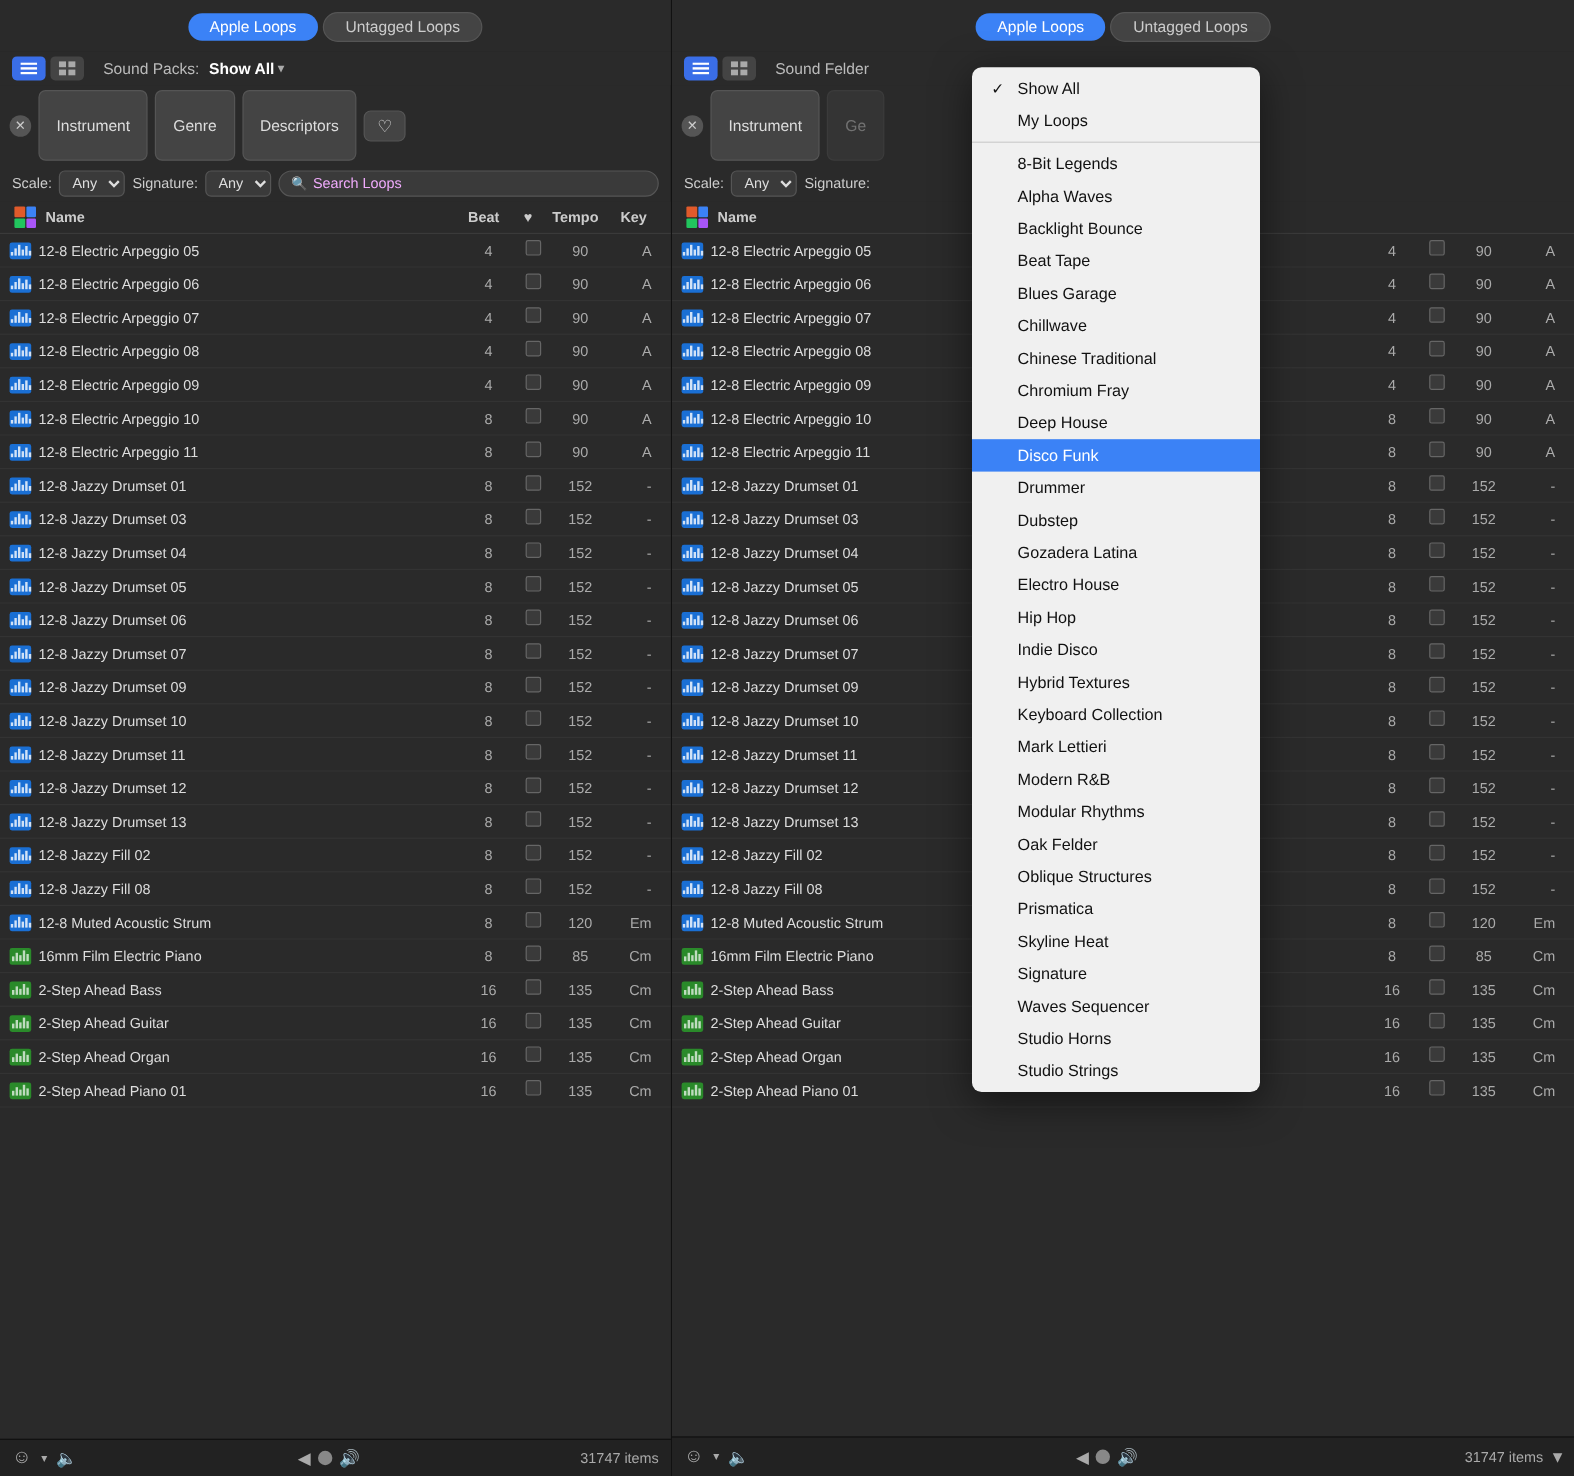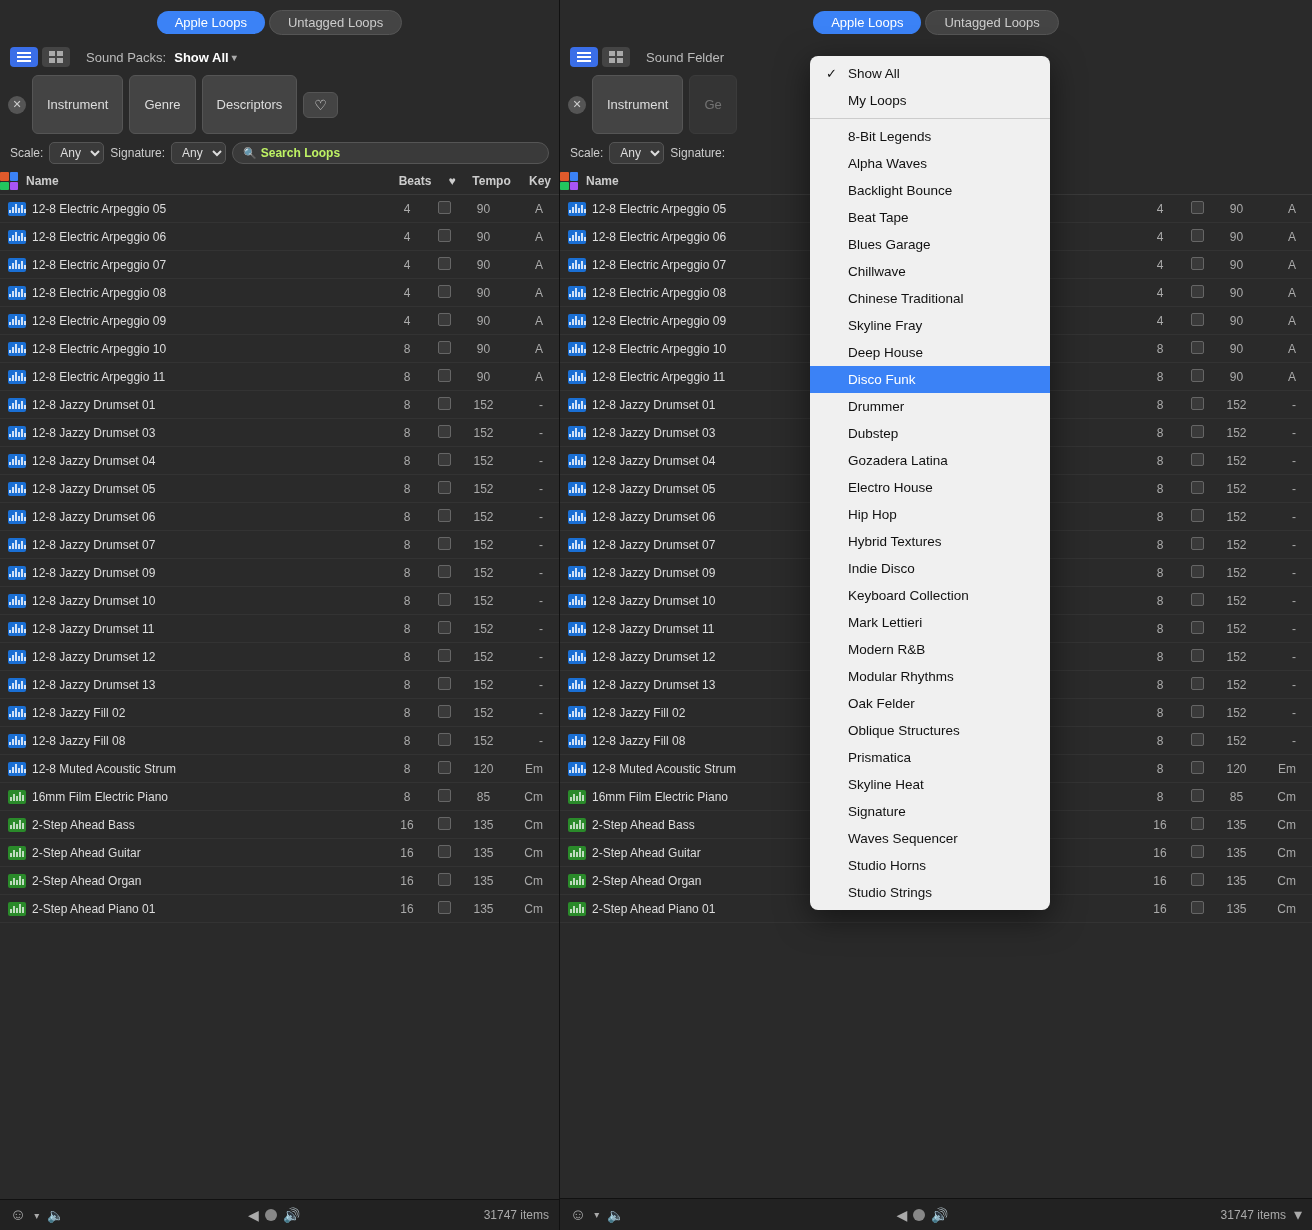--- a/index.html
+++ b/index.html
@@ -385,7 +385,7 @@
     </select>
     <div class="search-box">
       <span style="color:#888;font-size:11px;">🔍</span>
-      <span style="color:#bef264;font-size:12px;font-weight:bold;">Search Loops</span>
+      <span style="color:#f0abfc;font-size:12px;">Search Loops</span>
     </div>
   </div>
 

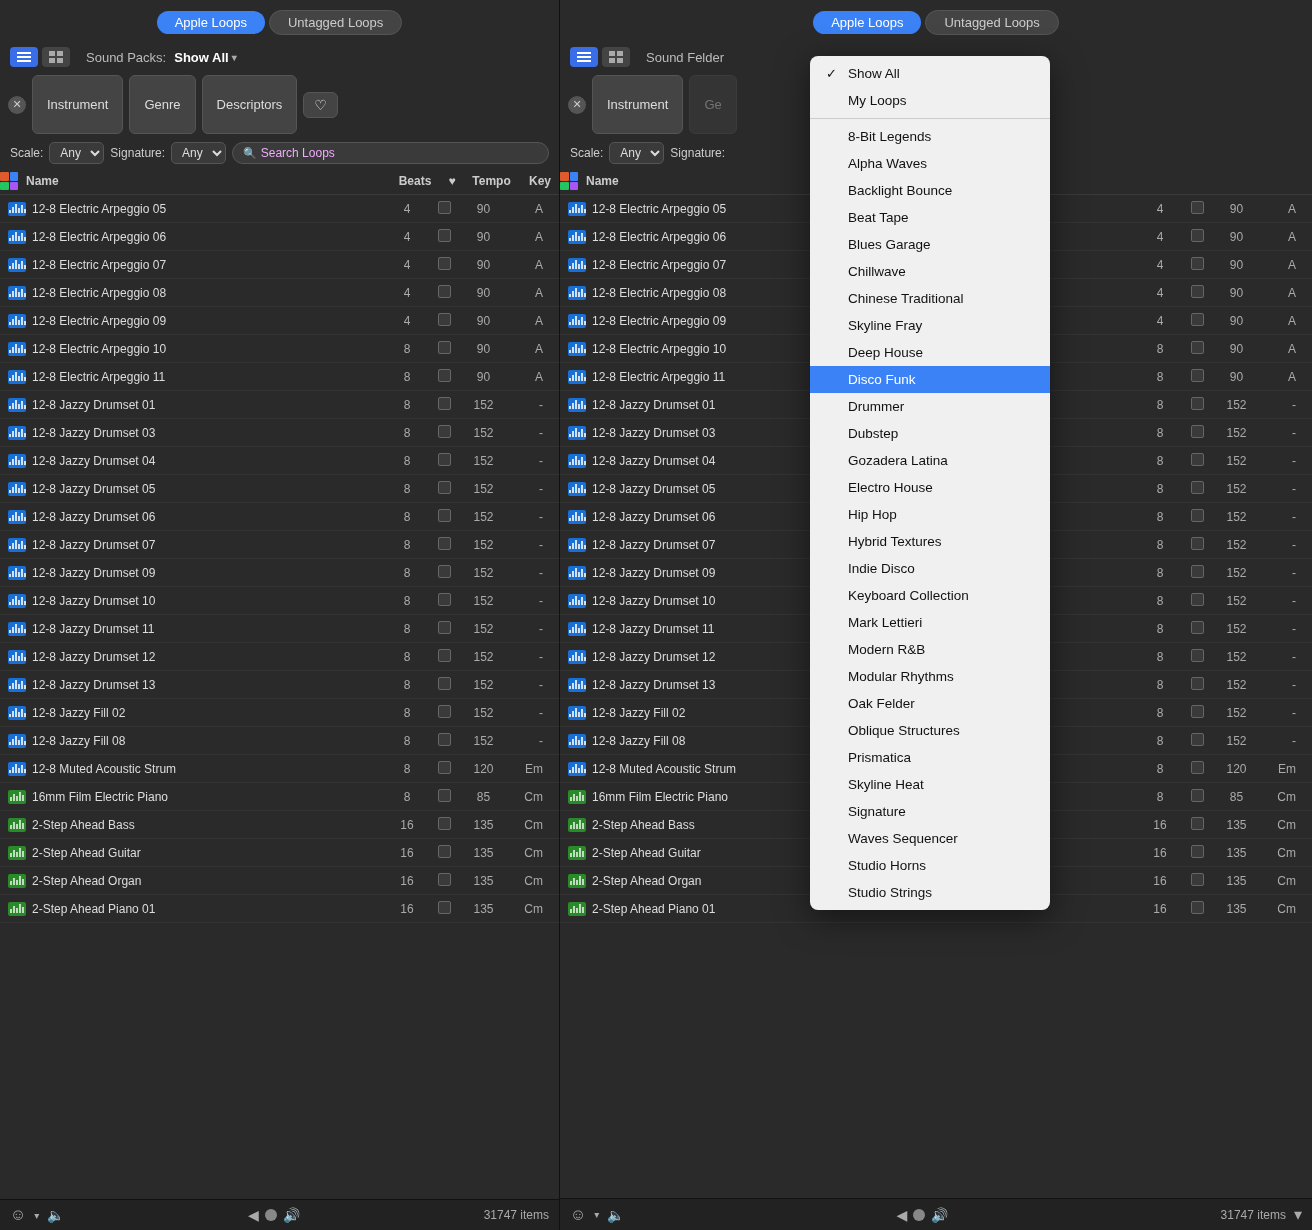--- a/index.html
+++ b/index.html
@@ -176,7 +176,7 @@
     .table-header {
       display: flex;
       align-items: center;
-      padding: 4px 0;
+      padding: 4px 12px;
       border-bottom: 1px solid #3a3a3a;
       background: #2a2a2a;
     }

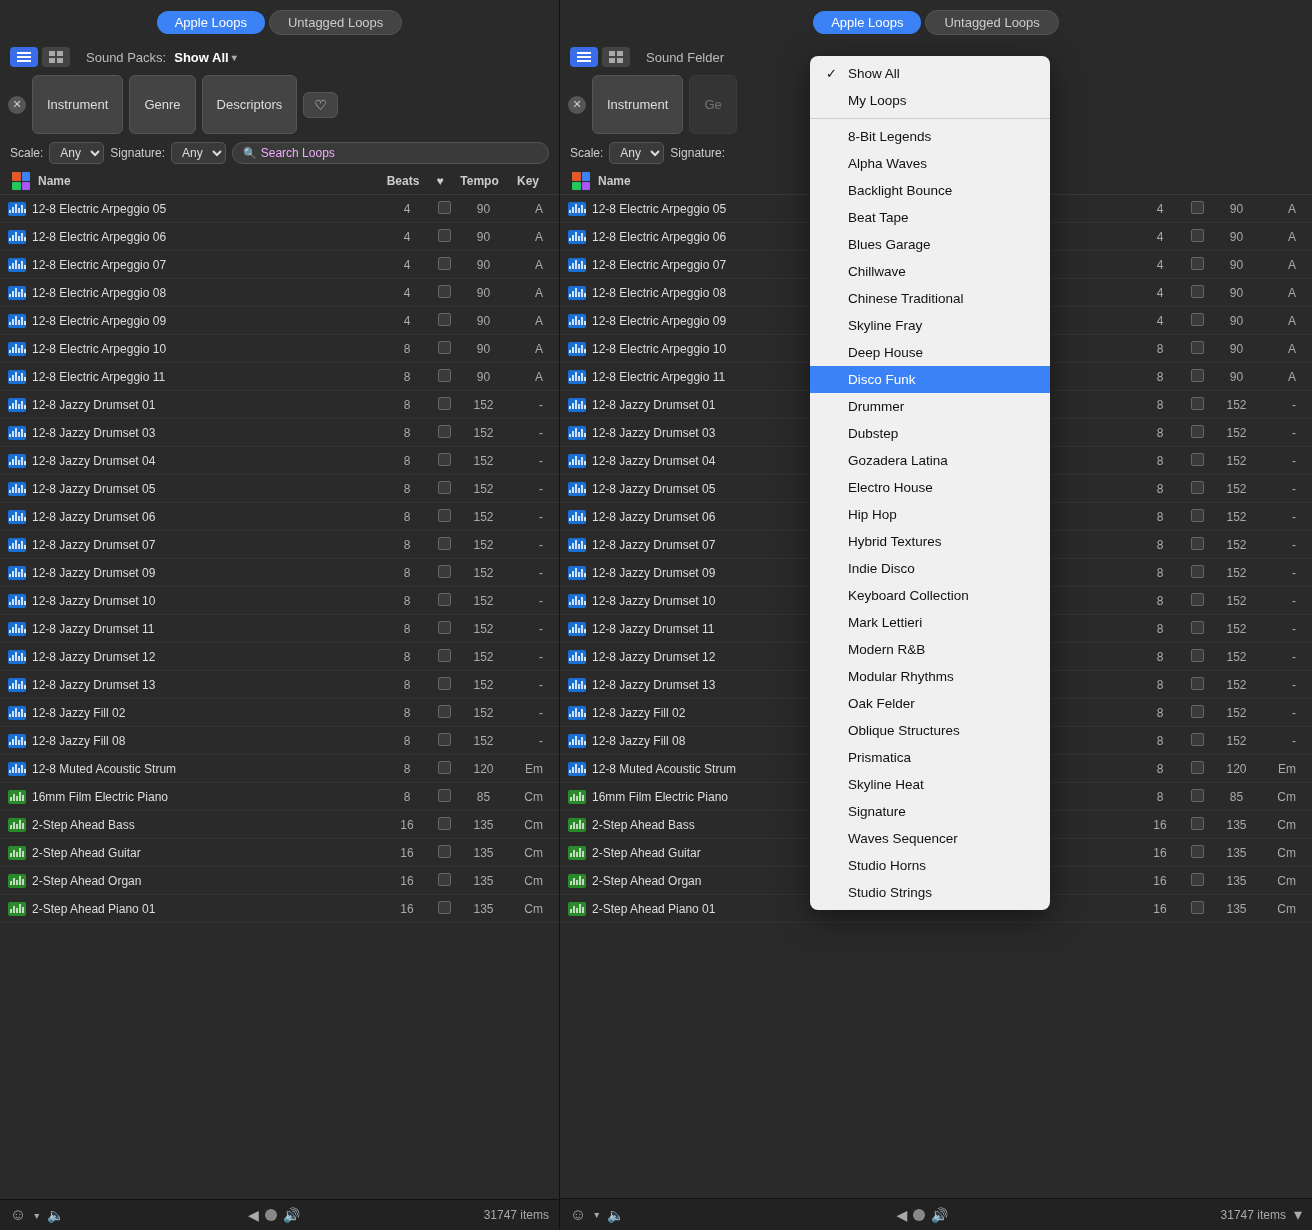--- a/index.html
+++ b/index.html
@@ -397,7 +397,7 @@
       <div class="color-cell" style="background:#a855f7;"></div>
     </div>
     <span class="col-name">Name</span>
-    <span class="col-beats">Beats</span>
+    <span class="col-beats">Beat</span>
     <span class="col-heart">♥</span>
     <span class="col-tempo">Tempo</span>
     <span class="col-key">Key</span>

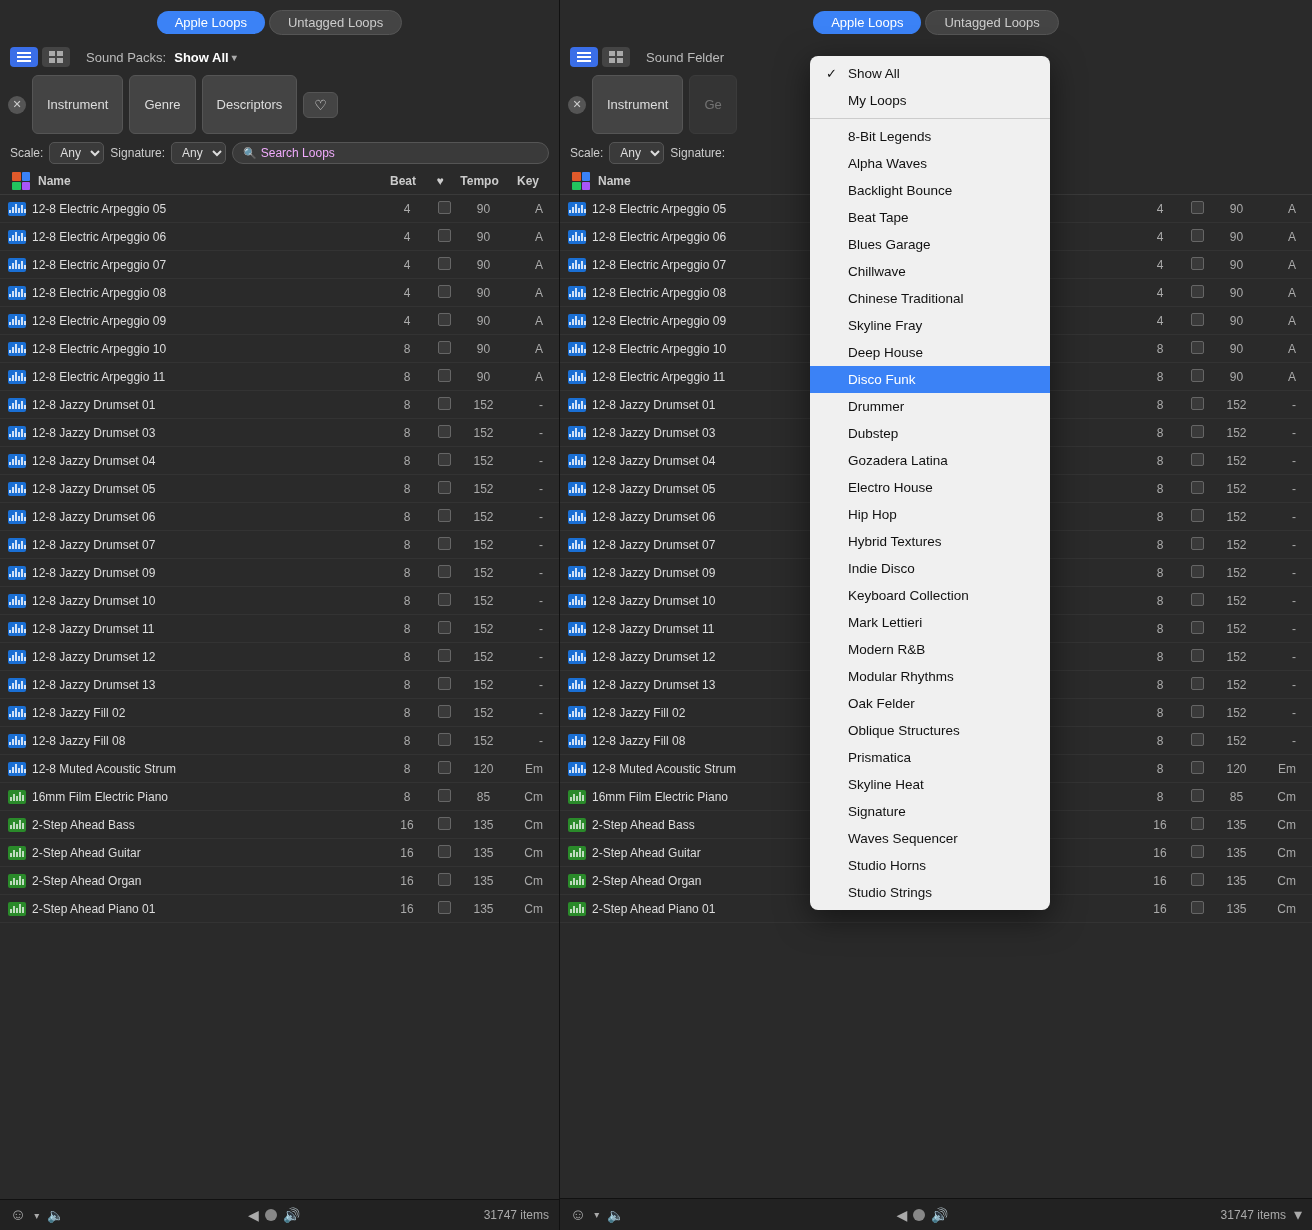--- a/index.html
+++ b/index.html
@@ -1402,7 +1402,7 @@
       </div>
       <div class="dropdown-item">
         <span class="check-mark"> </span>
-        <span>Skyline Fray</span>
+        <span>Chromium Fray</span>
       </div>
       <div class="dropdown-item">
         <span class="check-mark"> </span>

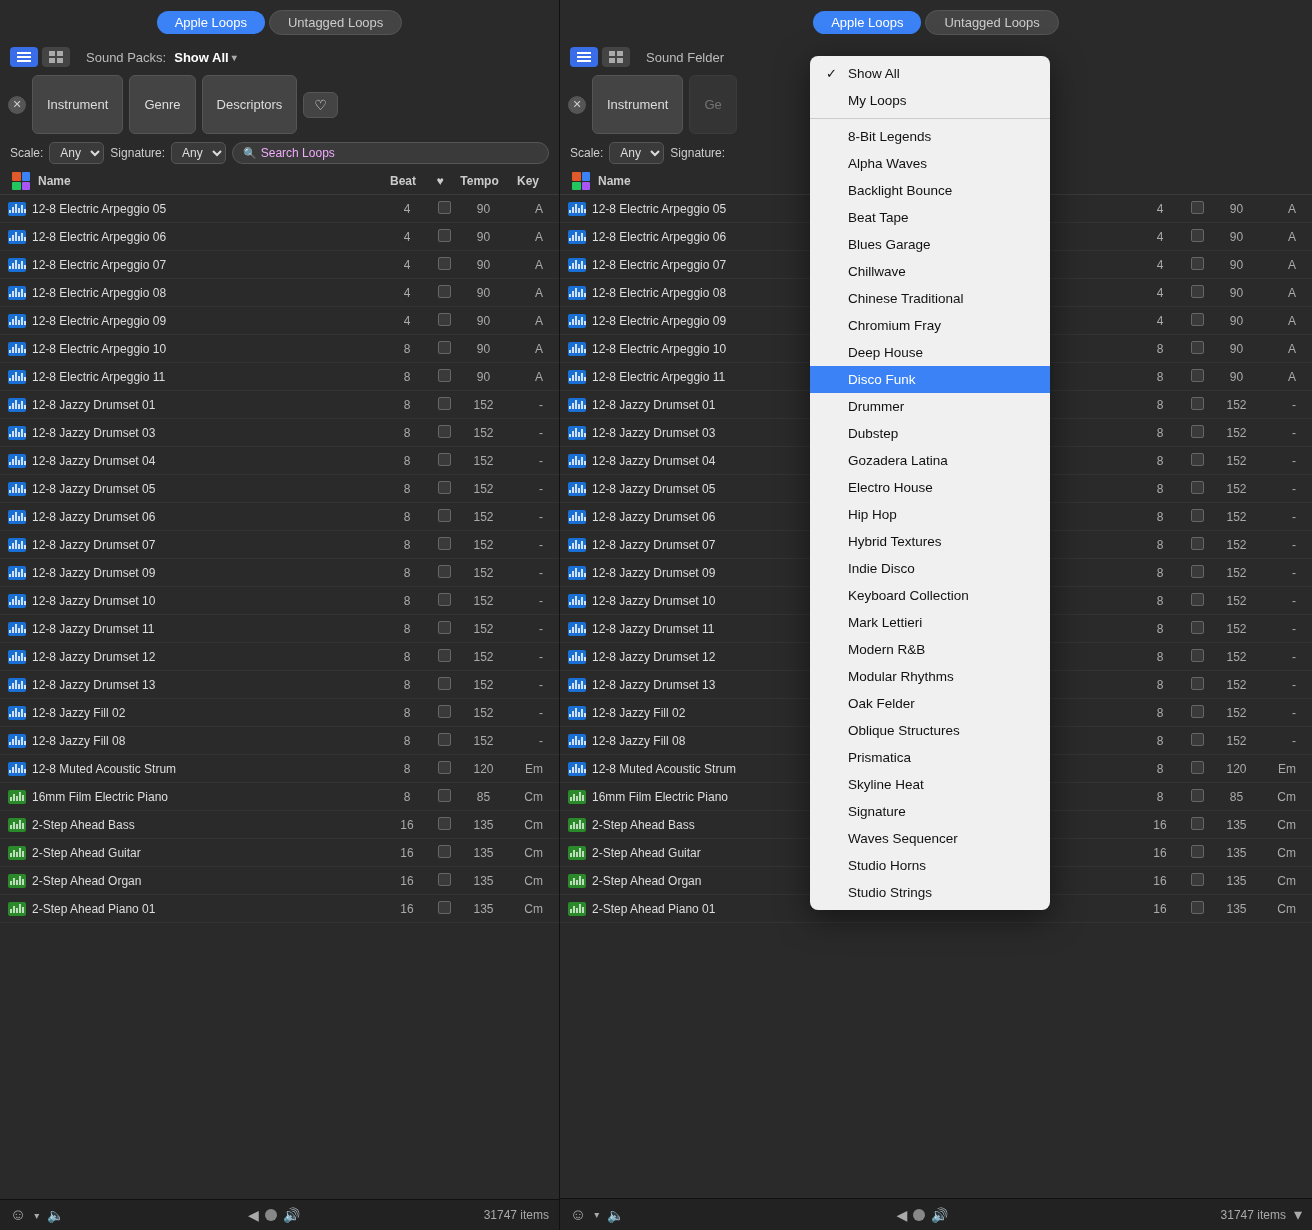--- a/index.html
+++ b/index.html
@@ -1434,11 +1434,11 @@
       </div>
       <div class="dropdown-item">
         <span class="check-mark"> </span>
+        <span>Indie Disco</span>
+      </div>
+      <div class="dropdown-item">
+        <span class="check-mark"> </span>
         <span>Hybrid Textures</span>
-      </div>
-      <div class="dropdown-item">
-        <span class="check-mark"> </span>
-        <span>Indie Disco</span>
       </div>
       <div class="dropdown-item">
         <span class="check-mark"> </span>

